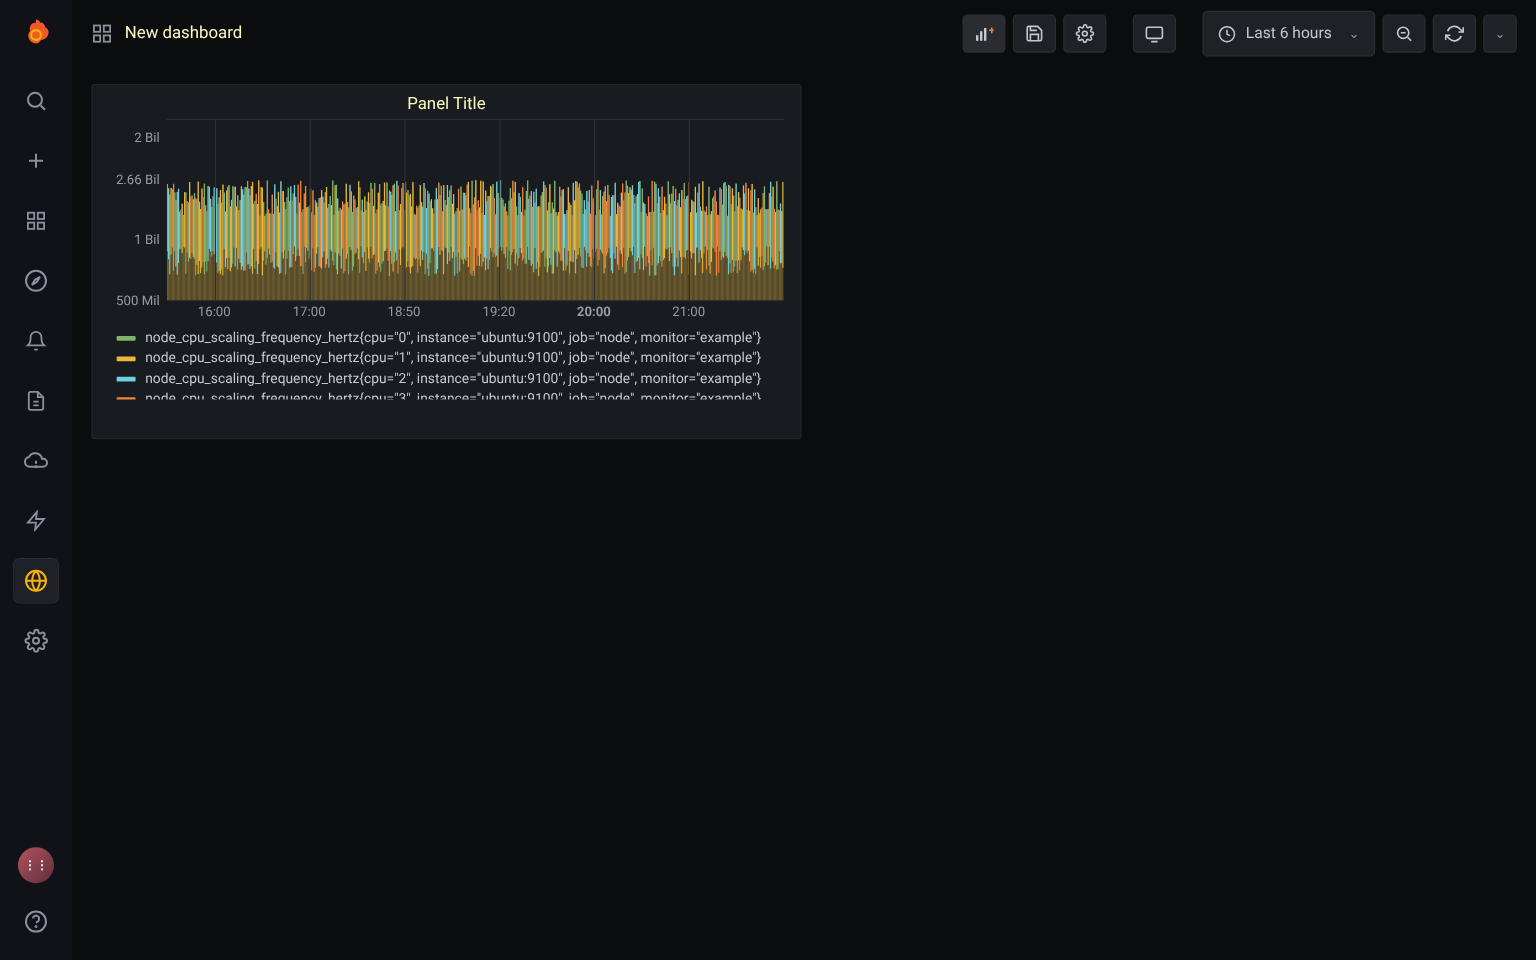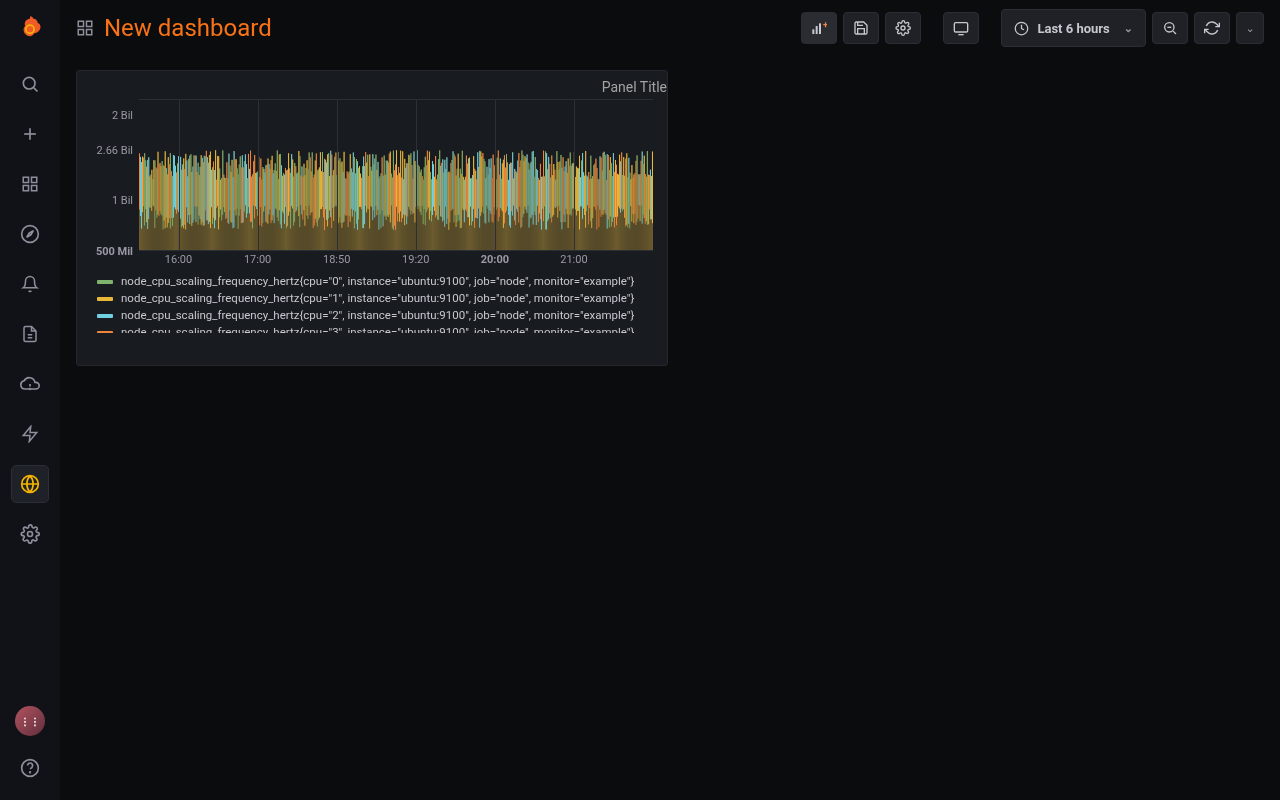--- a/index.html
+++ b/index.html
@@ -45,7 +45,7 @@
   height:56px; display:flex; align-items:center; padding:0 16px;
 }
 .topbar-left { display:flex; align-items:center; gap:10px; }
-.page-title { color:#f97316; font-size:24px; font-weight:400; }
+.page-title { color:#fef9c3; font-size:14px; font-weight:400; }
 .topbar-right { margin-left:auto; display:flex; align-items:center; gap:6px; }
 .tb-btn {
   background:#202126; border:1px solid #2c2d32; color:#c7c7d0;

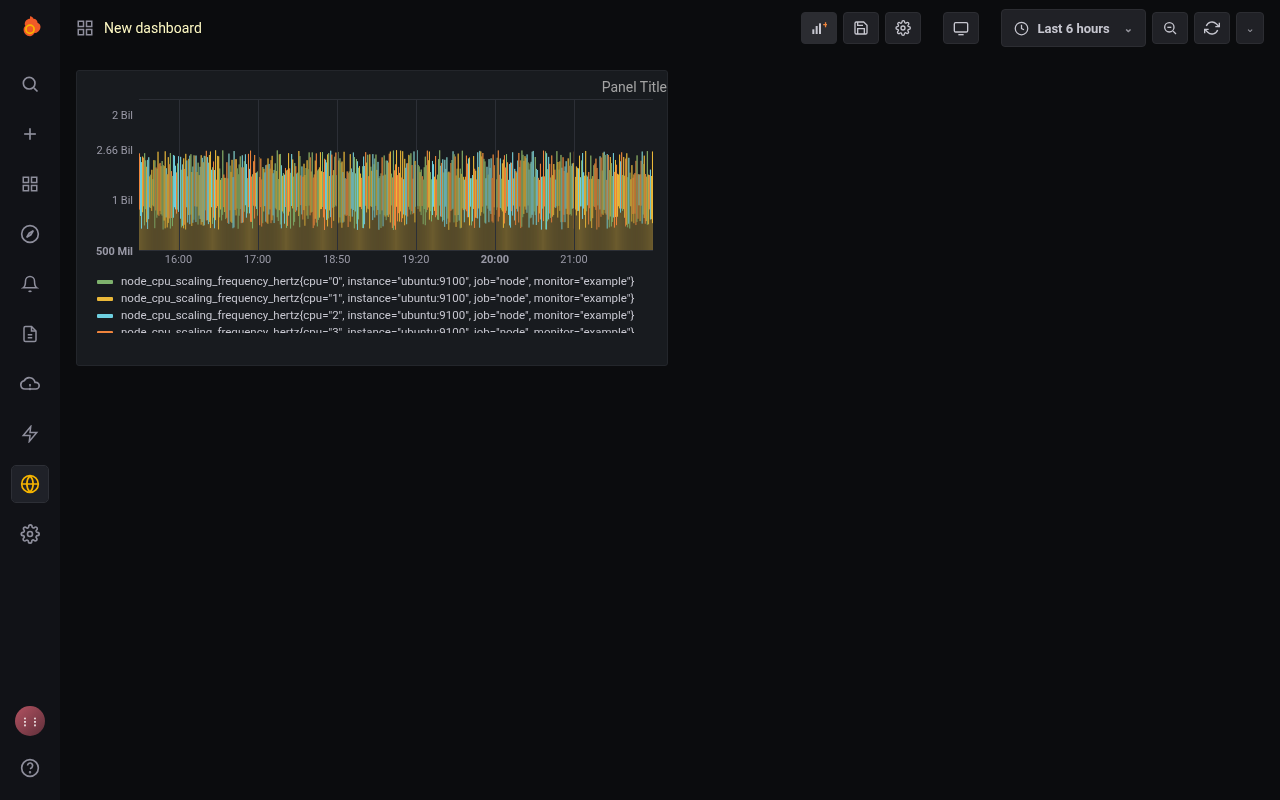--- a/index.html
+++ b/index.html
@@ -55,7 +55,7 @@
 }
 .tb-btn.iconbar { background:#2b2c31; }
 .tb-sep { width:10px; }
-.timerange { gap:8px; padding:18px 12px;font-weight:bold; }
+.timerange { gap:8px; padding:18px 12px; }
 .chev { font-size:11px; opacity:.7; margin-left:6px;}
 .content { padding: 14px 16px; }
 .panel {

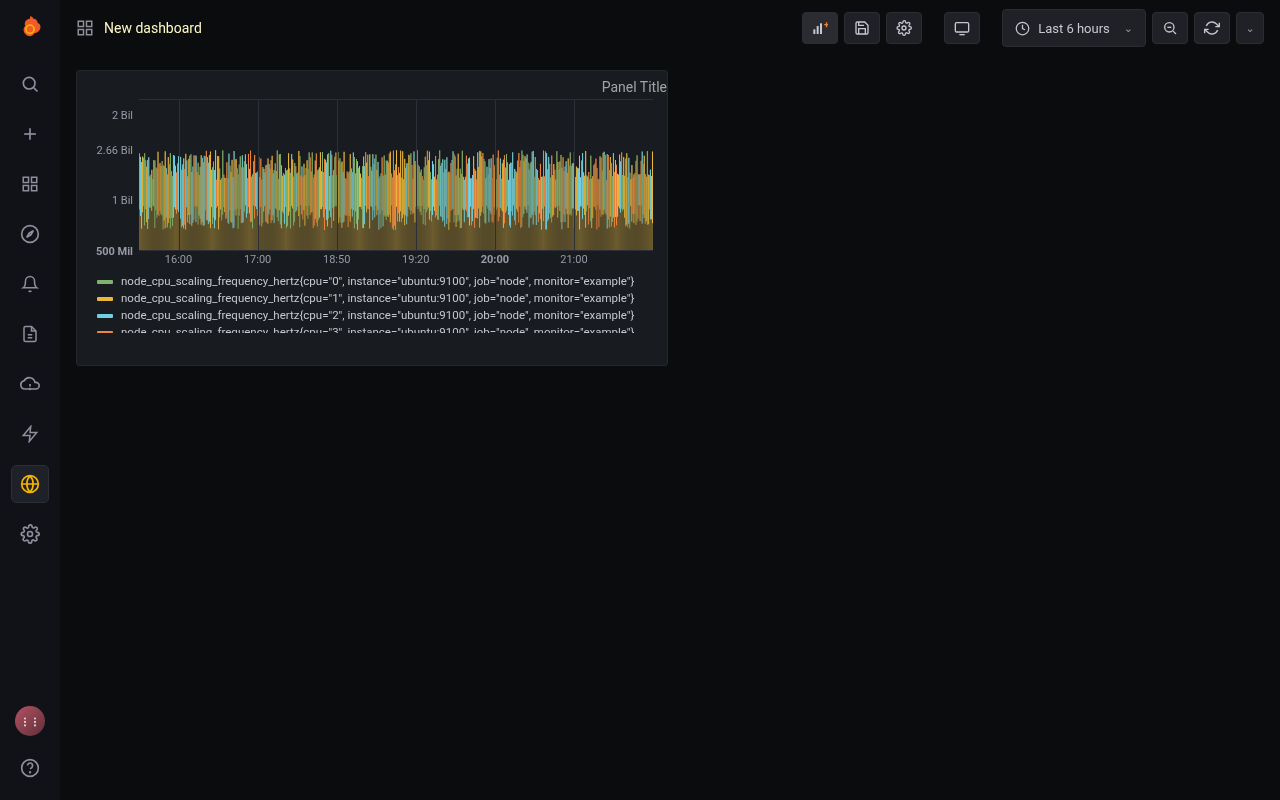--- a/index.html
+++ b/index.html
@@ -64,7 +64,7 @@
   display:flex; flex-direction:column;
   position:relative;
 }
-.panel-title { text-align:right; color:#a3a3a3; font-size:14px; padding:8px 0 4px; }
+.panel-title { text-align:center; color:#fef9c3; font-size:14px; padding:8px 0 4px; }
 .chart-area { height:170px; position:relative; margin:0 6px 0 6px; }
 .yaxis { position:absolute; left:0; top:0; width:56px; height:100%; }
 .ylabel { position:absolute; right:6px; transform:translateY(-50%); font-size:11px; color:#9a9aa7; white-space:nowrap; }

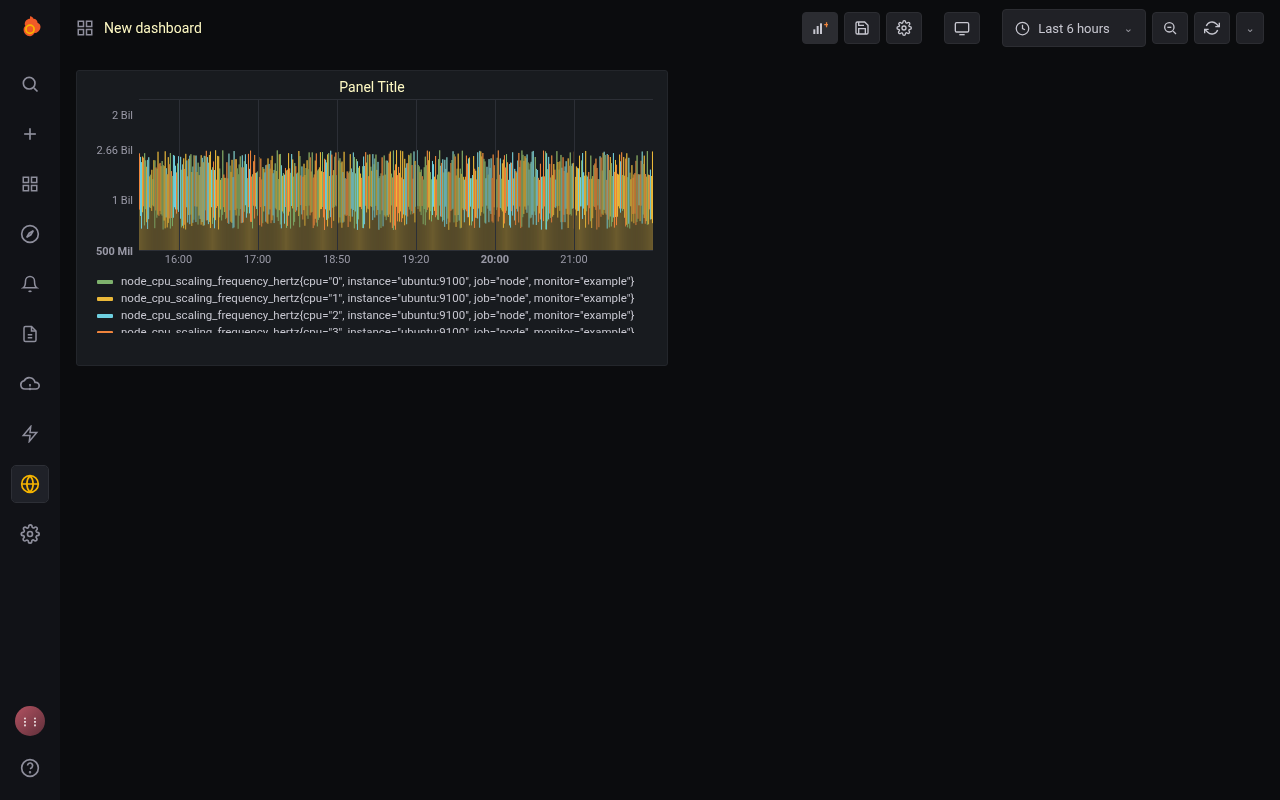--- a/index.html
+++ b/index.html
@@ -251,7 +251,7 @@
             <div class="ylabel" style="top: 16px;">2 Bil</div>
             <div class="ylabel" style="top: 50.6667px;">2.66 Bil</div>
             <div class="ylabel" style="top: 101.333px;">1 Bil</div>
-            <div class="ylabel" style="top: 152px; font-weight: bold;">500 Mil</div>
+            <div class="ylabel" style="top: 152px;">500 Mil</div>
           </div>
         <div class="plot-wrap" id="plot">
           <svg class="bars-svg" id="bars" preserveAspectRatio="none" viewBox="0 0 500 150">

